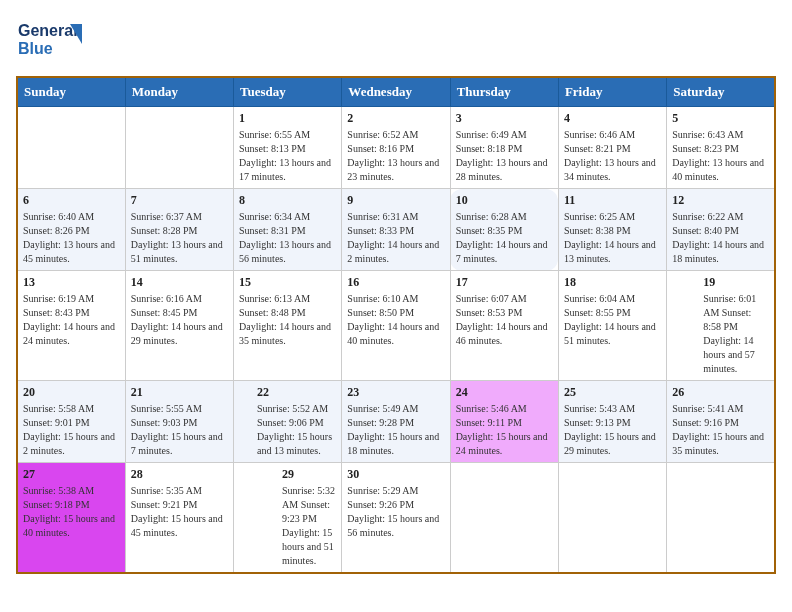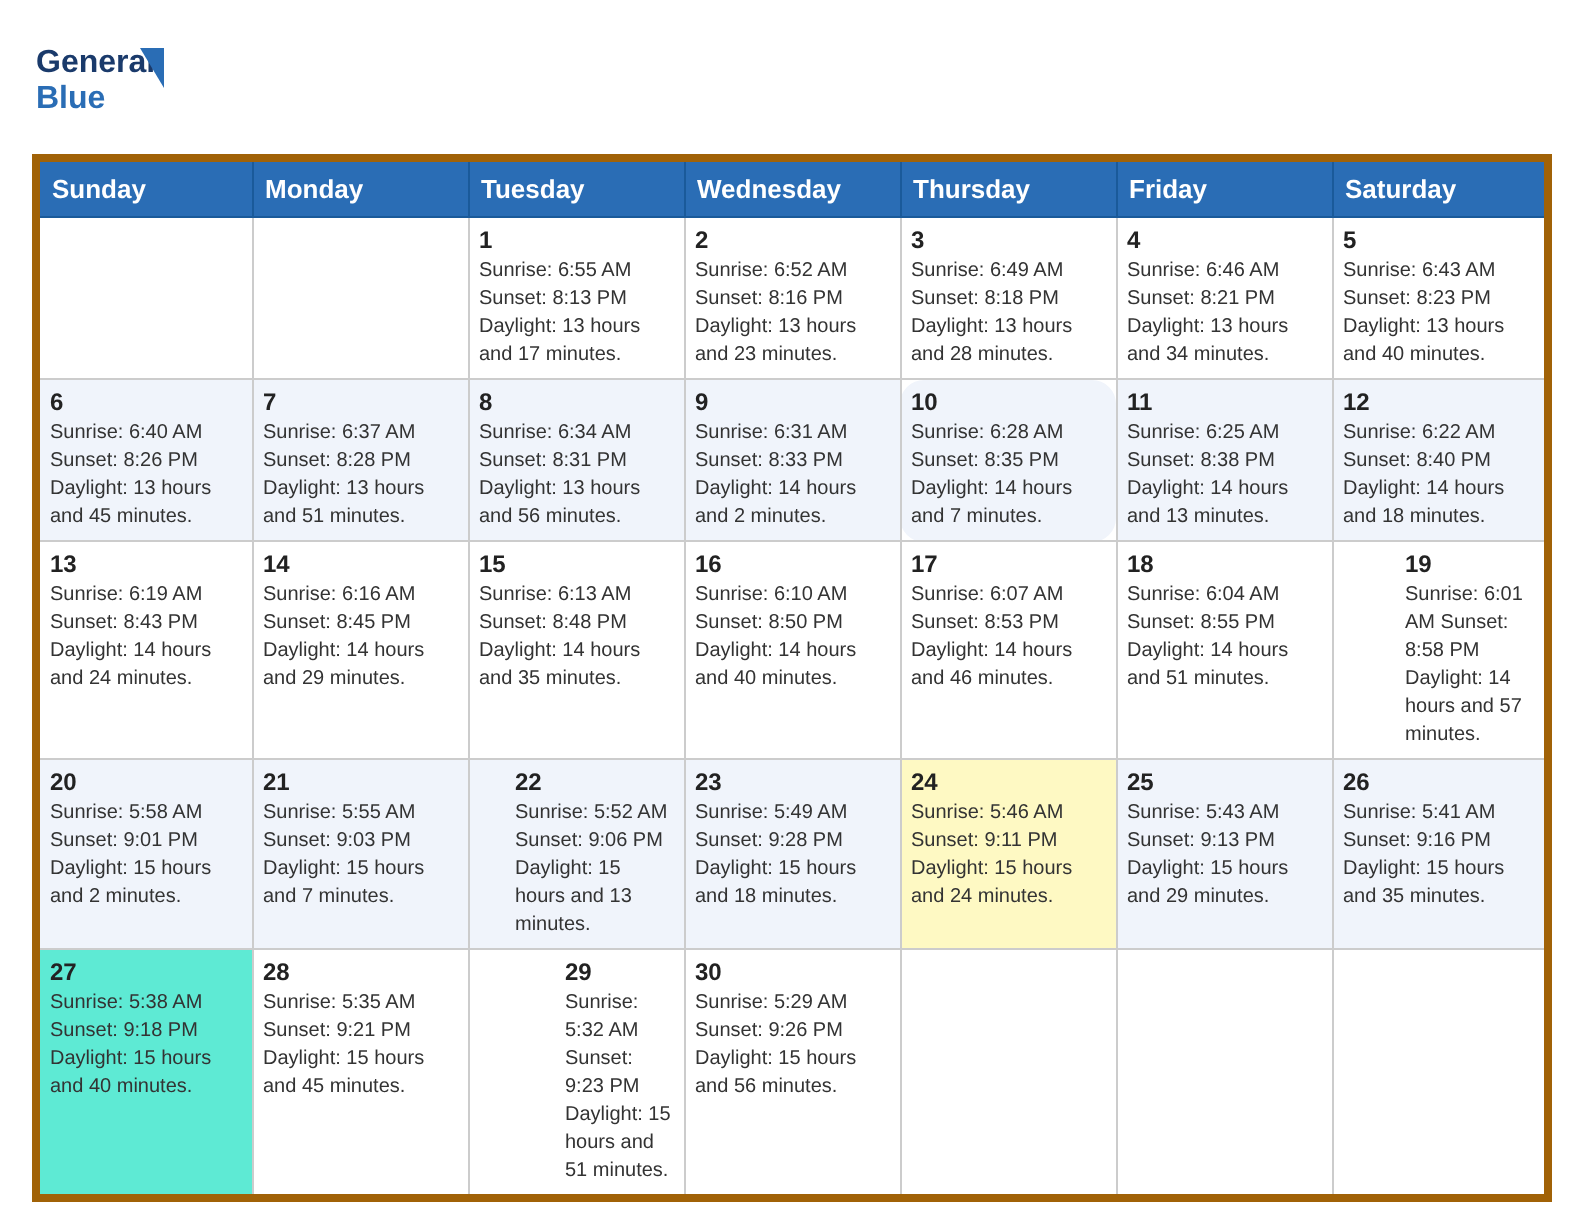--- a/index.html
+++ b/index.html
@@ -36,7 +36,8 @@
     .calendar {
       width: 100%;
       border-collapse: collapse;
-      border: 4px solid #a16207;
+      border: 2px solid #a16207;
+      font-family: Liberation Serif, serif;
     }
     .calendar th {
       background: #2a6db5;

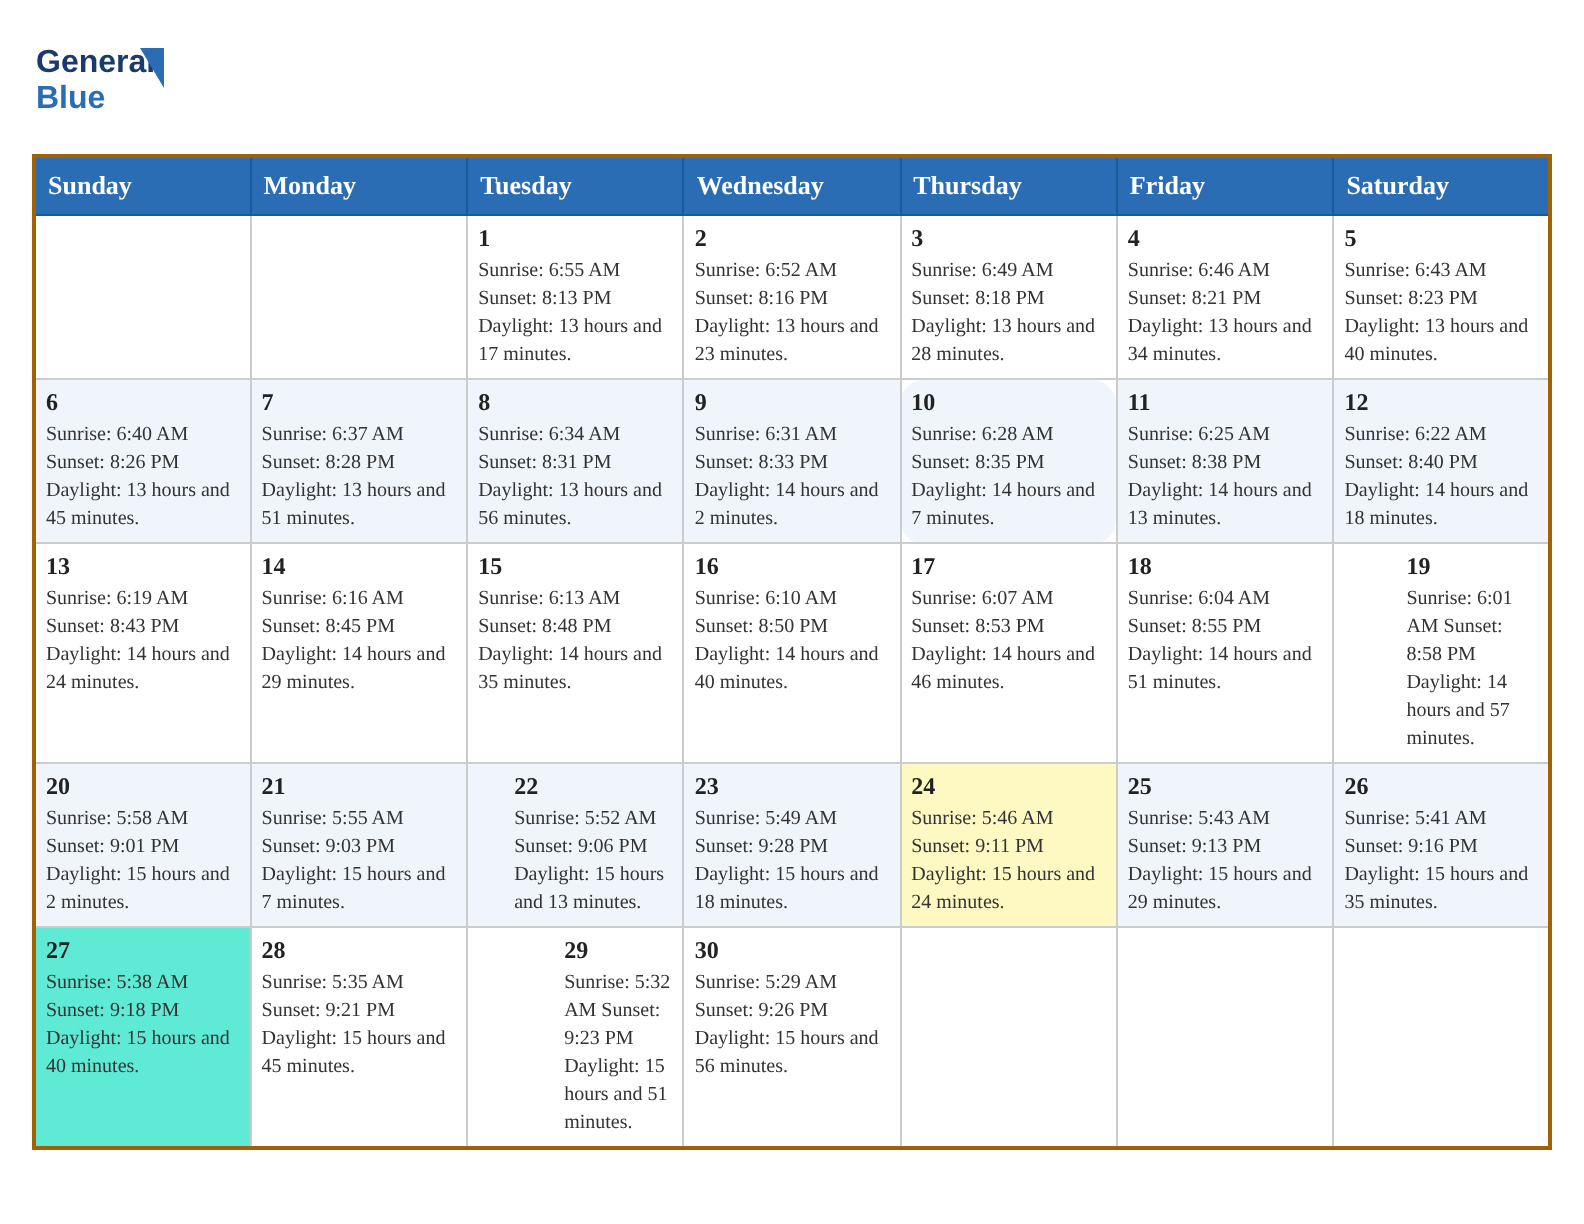--- a/index.html
+++ b/index.html
@@ -263,7 +263,7 @@
 Sunset: 9:28 PM
 Daylight: 15 hours and 18 minutes.</div>
         </td>
-        <td style="background: #fef9c3;">
+        <td style="background: #f0abfc;">
           <span class="day-number">24</span>
           <div class="day-info">Sunrise: 5:46 AM
 Sunset: 9:11 PM

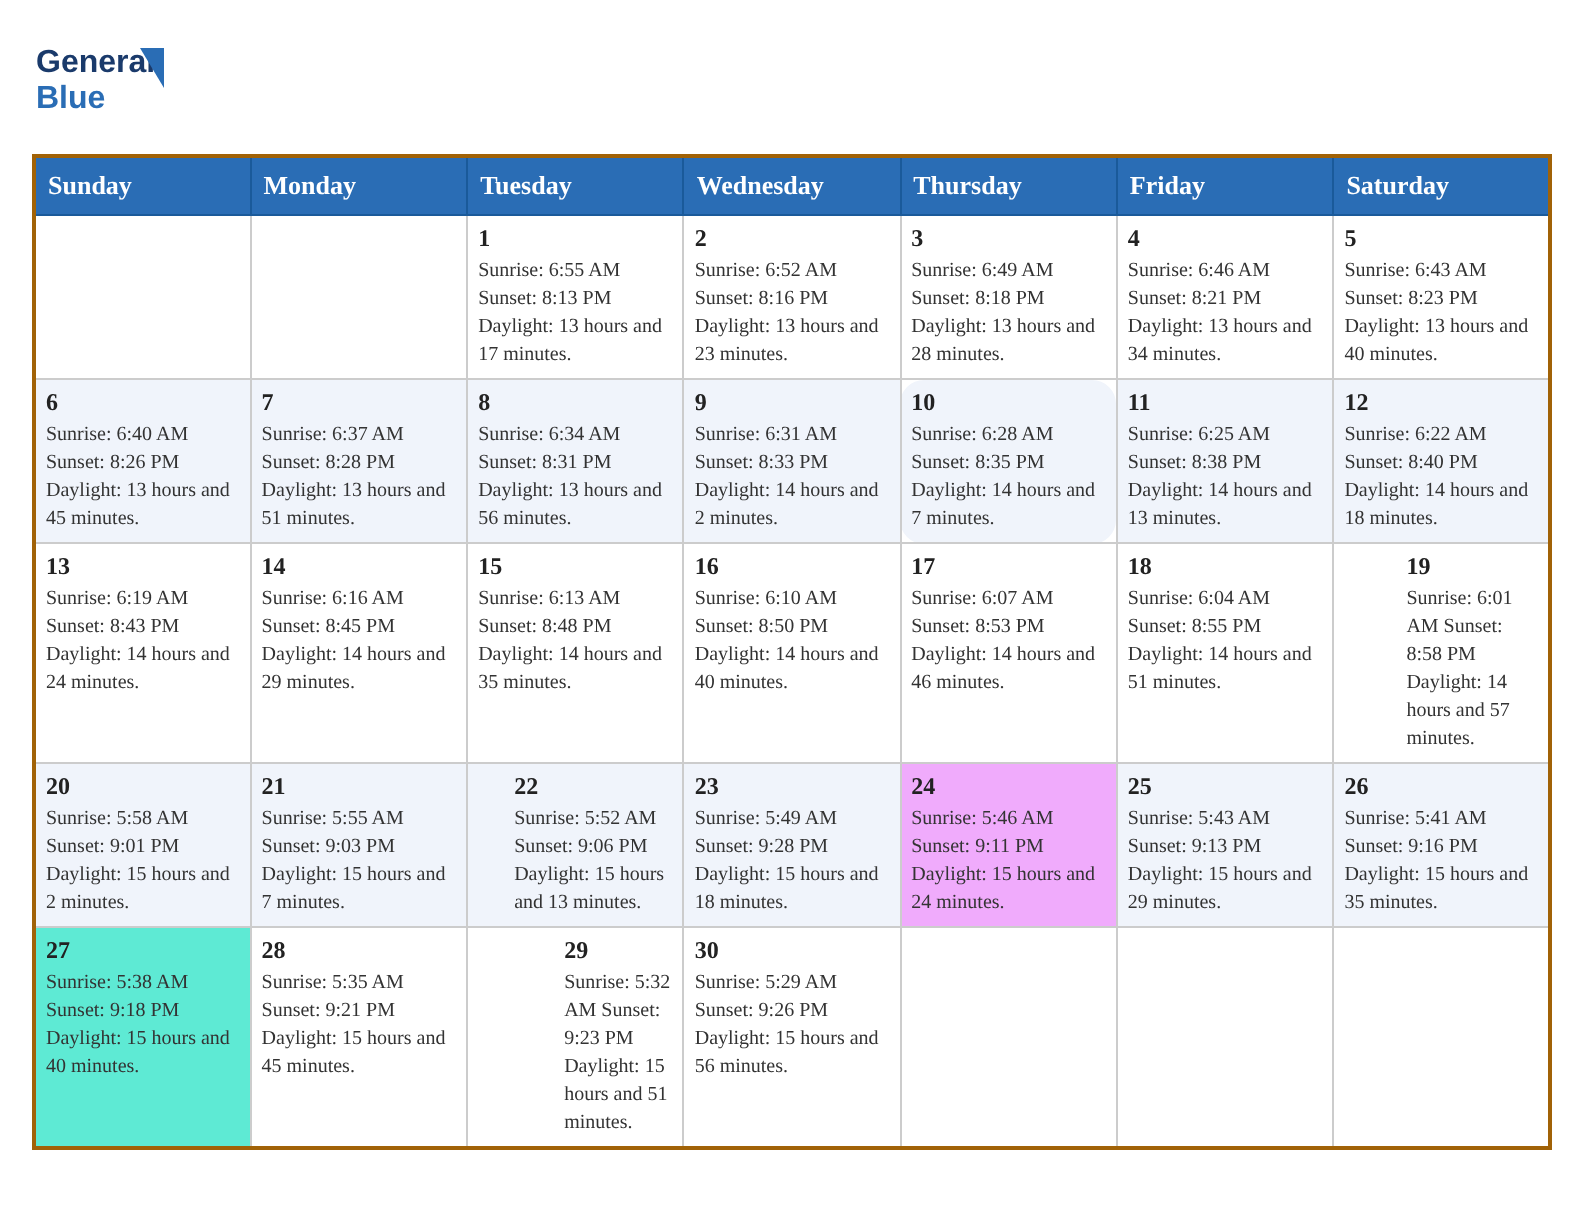--- a/index.html
+++ b/index.html
@@ -283,7 +283,7 @@
         </td>
       </tr>
       <tr>
-        <td style="background: #5eead4; margin-top: 28px;">
+        <td style="background: #d946ef; margin-top: 28px;">
           <span class="day-number">27</span>
           <div class="day-info">Sunrise: 5:38 AM
 Sunset: 9:18 PM

